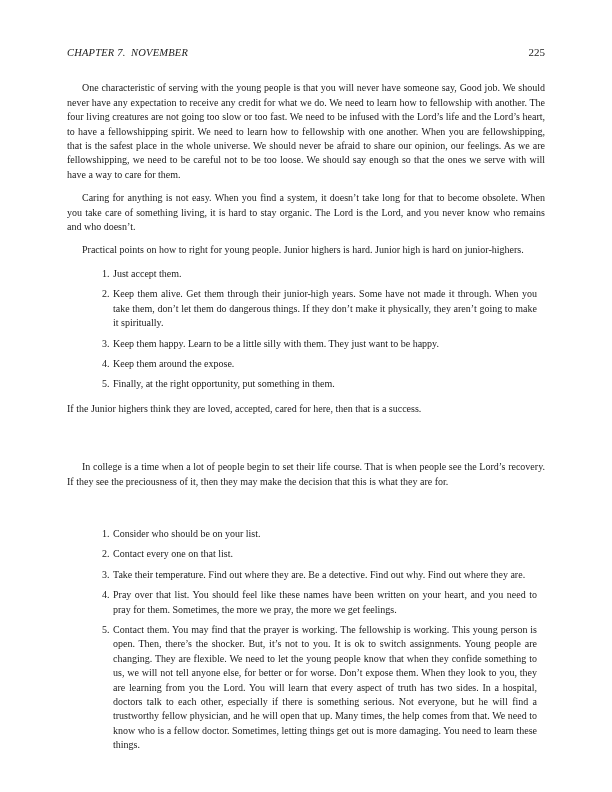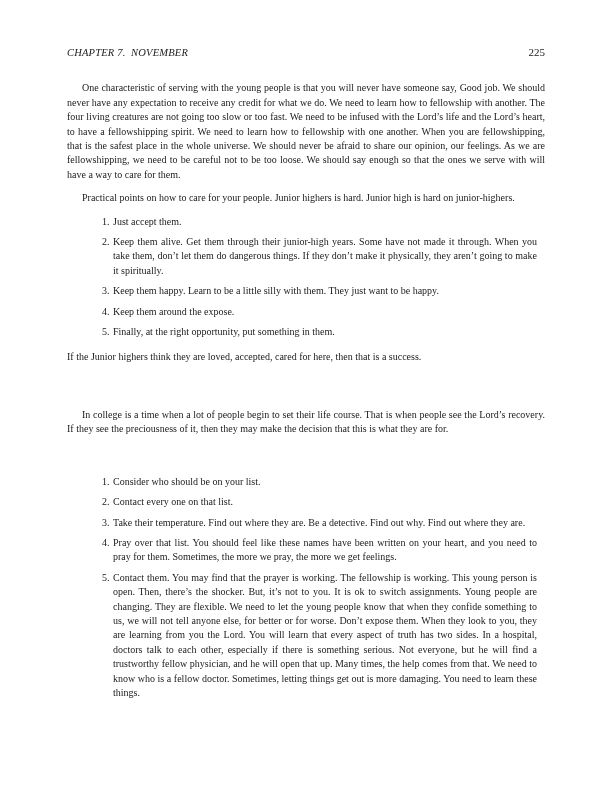--- a/index.html
+++ b/index.html
@@ -74,6 +74,7 @@
 
     <p>One characteristic of serving with the young people is that you will never have someone say, Good job. We should never have any expectation to receive any credit for what we do. We need to learn how to fellowship with another. The four living creatures are not going too slow or too fast. We need to be infused with the Lord’s life and the Lord’s heart, to have a fellowshipping spirit. We need to learn how to fellowship with one another. When you are fellowshipping, that is the safest place in the whole universe. We should never be afraid to share our opinion, our feelings. As we are fellowshipping, we need to be careful not to be too loose. We should say enough so that the ones we serve with will have a way to care for them.</p>
 
+    <p>Caring for anything is not easy. When you find a system, it doesn’t take long for that to become obsolete. When you take care of something living, it is hard to stay organic. The Lord is the Lord, and you never know who remains and who doesn’t.</p>
 
     <p>Practical points on how to care for your people. Junior highers is hard. Junior high is hard on junior-highers.</p>
 

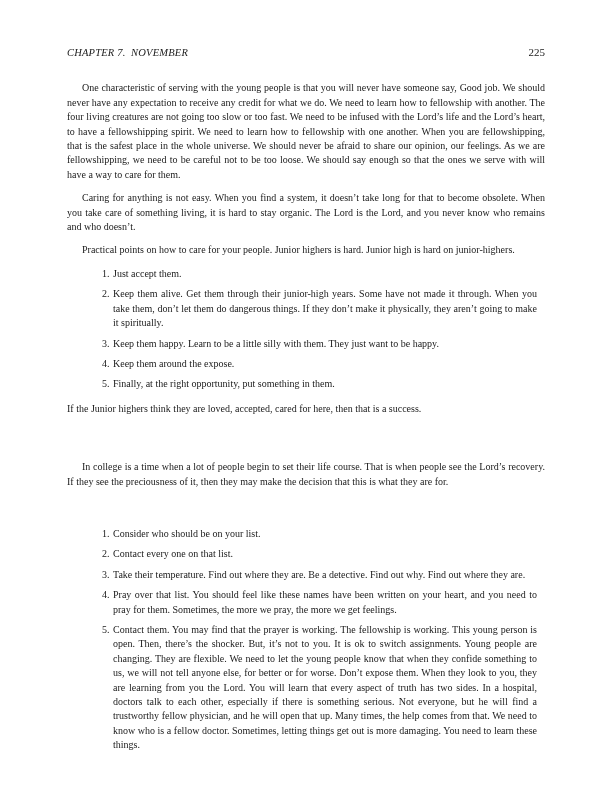--- a/index.html
+++ b/index.html
@@ -76,7 +76,7 @@
 
     <p>Caring for anything is not easy. When you find a system, it doesn’t take long for that to become obsolete. When you take care of something living, it is hard to stay organic. The Lord is the Lord, and you never know who remains and who doesn’t.</p>
 
-    <p>Practical points on how to care for your people. Junior highers is hard. Junior high is hard on junior-highers.</p>
+    <p>Practical points on how to right for young people. Junior highers is hard. Junior high is hard on junior-highers.</p>
 
     <ol class="doc-list">
       <li>Just accept them.</li>

